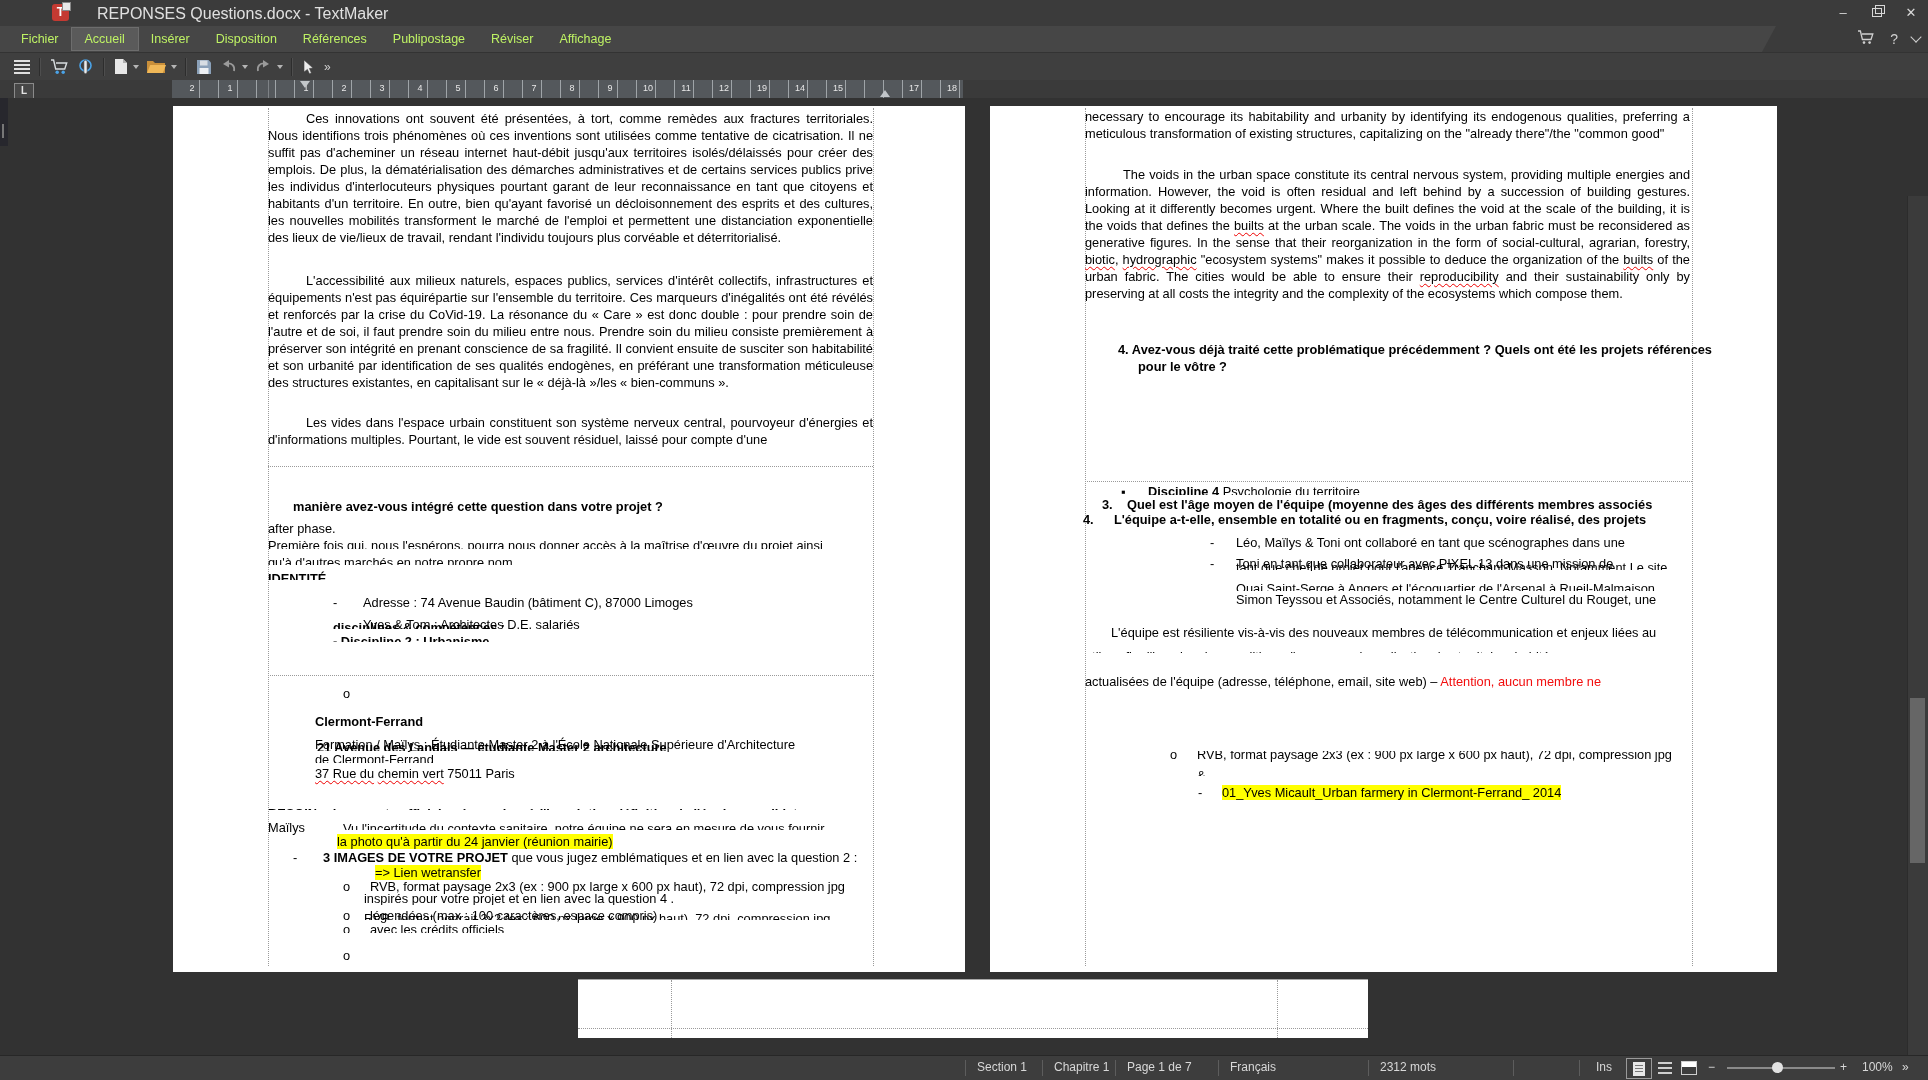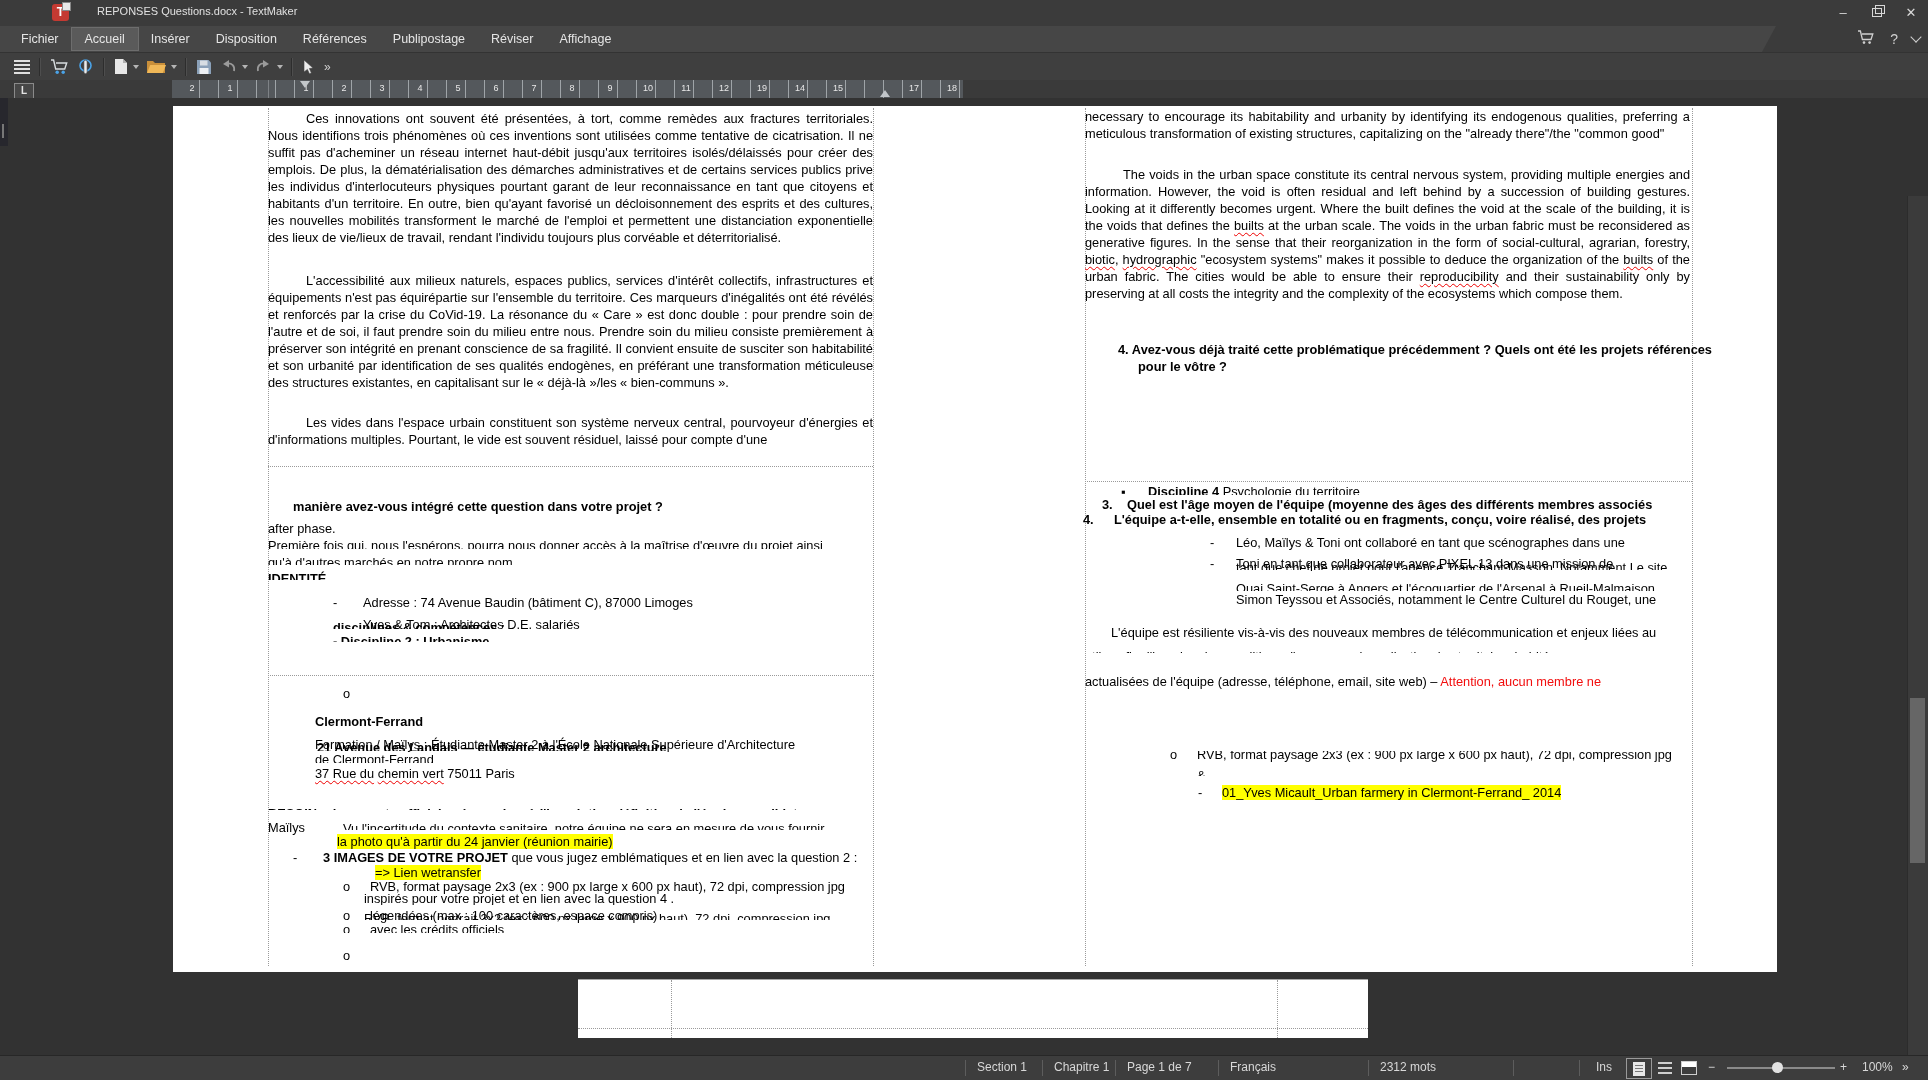--- a/index.html
+++ b/index.html
@@ -13,7 +13,7 @@
   .app-icon{position:absolute;left:52px;top:4px;width:17px;height:17px;background:#c43a32;border-radius:3px;
     color:#fff;font-weight:bold;font-size:12px;text-align:center;line-height:17px;}
   .app-icon:after{content:"";position:absolute;right:-2px;top:-2px;width:7px;height:7px;background:#e8e8e8;border:1px solid #888;}
-  .title-text{position:absolute;left:97px;top:5px;font-size:11px;color:#e0e0e0;white-space:nowrap;}
+  .title-text{position:absolute;left:97px;top:5px;font-size:16px;color:#e0e0e0;white-space:nowrap;}
   .winbtn{position:absolute;top:0;width:34px;height:26px;color:#d8d8d8;font-size:13px;text-align:center;line-height:26px;}
   .restore-glyph{position:absolute;left:12px;top:8px;width:8px;height:7px;border:1px solid #d8d8d8;background:#3b3b3b;}
   .restore-glyph:before{content:"";position:absolute;left:2px;top:-4px;width:8px;height:7px;border:1px solid #d8d8d8;}

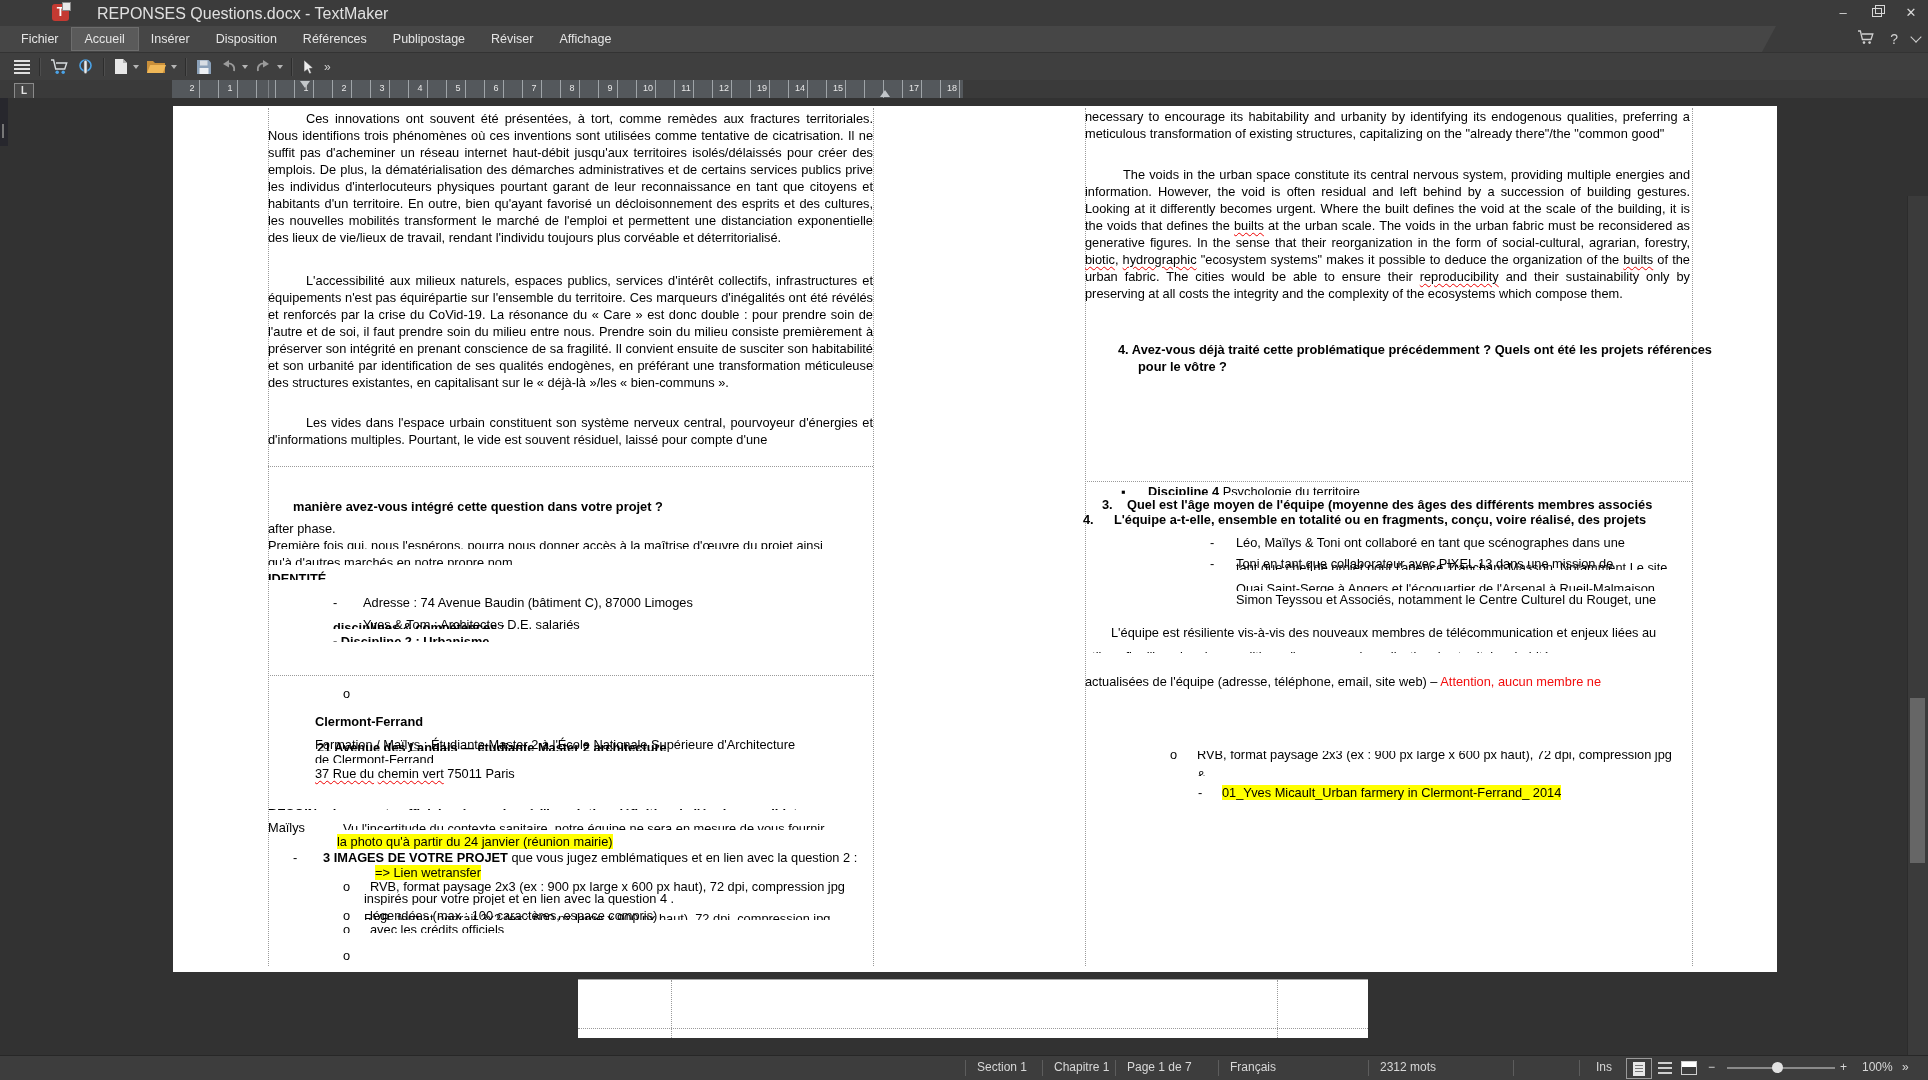--- a/index.html
+++ b/index.html
@@ -23,7 +23,7 @@
   .menuband:after{content:"";position:absolute;right:-14px;top:0;width:0;height:0;
     border-left:14px solid #464646;border-bottom:26px solid transparent;}
   .menu-items{position:absolute;left:8px;top:0;height:26px;display:flex;align-items:center;}
-  .menu-item{padding:4px 13px;font-size:12.5px;color:#e5e5e5;white-space:nowrap;}
+  .menu-item{padding:4px 13px;font-size:12.5px;color:#bef264;white-space:nowrap;}
   .menu-item.active{background:#5a5a5a;outline:1px solid #6d6d6d;}
   .menu-right{position:absolute;right:8px;top:26px;height:26px;display:flex;align-items:center;gap:14px;color:#cfcfcf;}
   .chev{display:inline-block;width:7px;height:7px;border-right:1.5px solid #cfcfcf;border-bottom:1.5px solid #cfcfcf;transform:rotate(45deg);margin-top:-4px;}

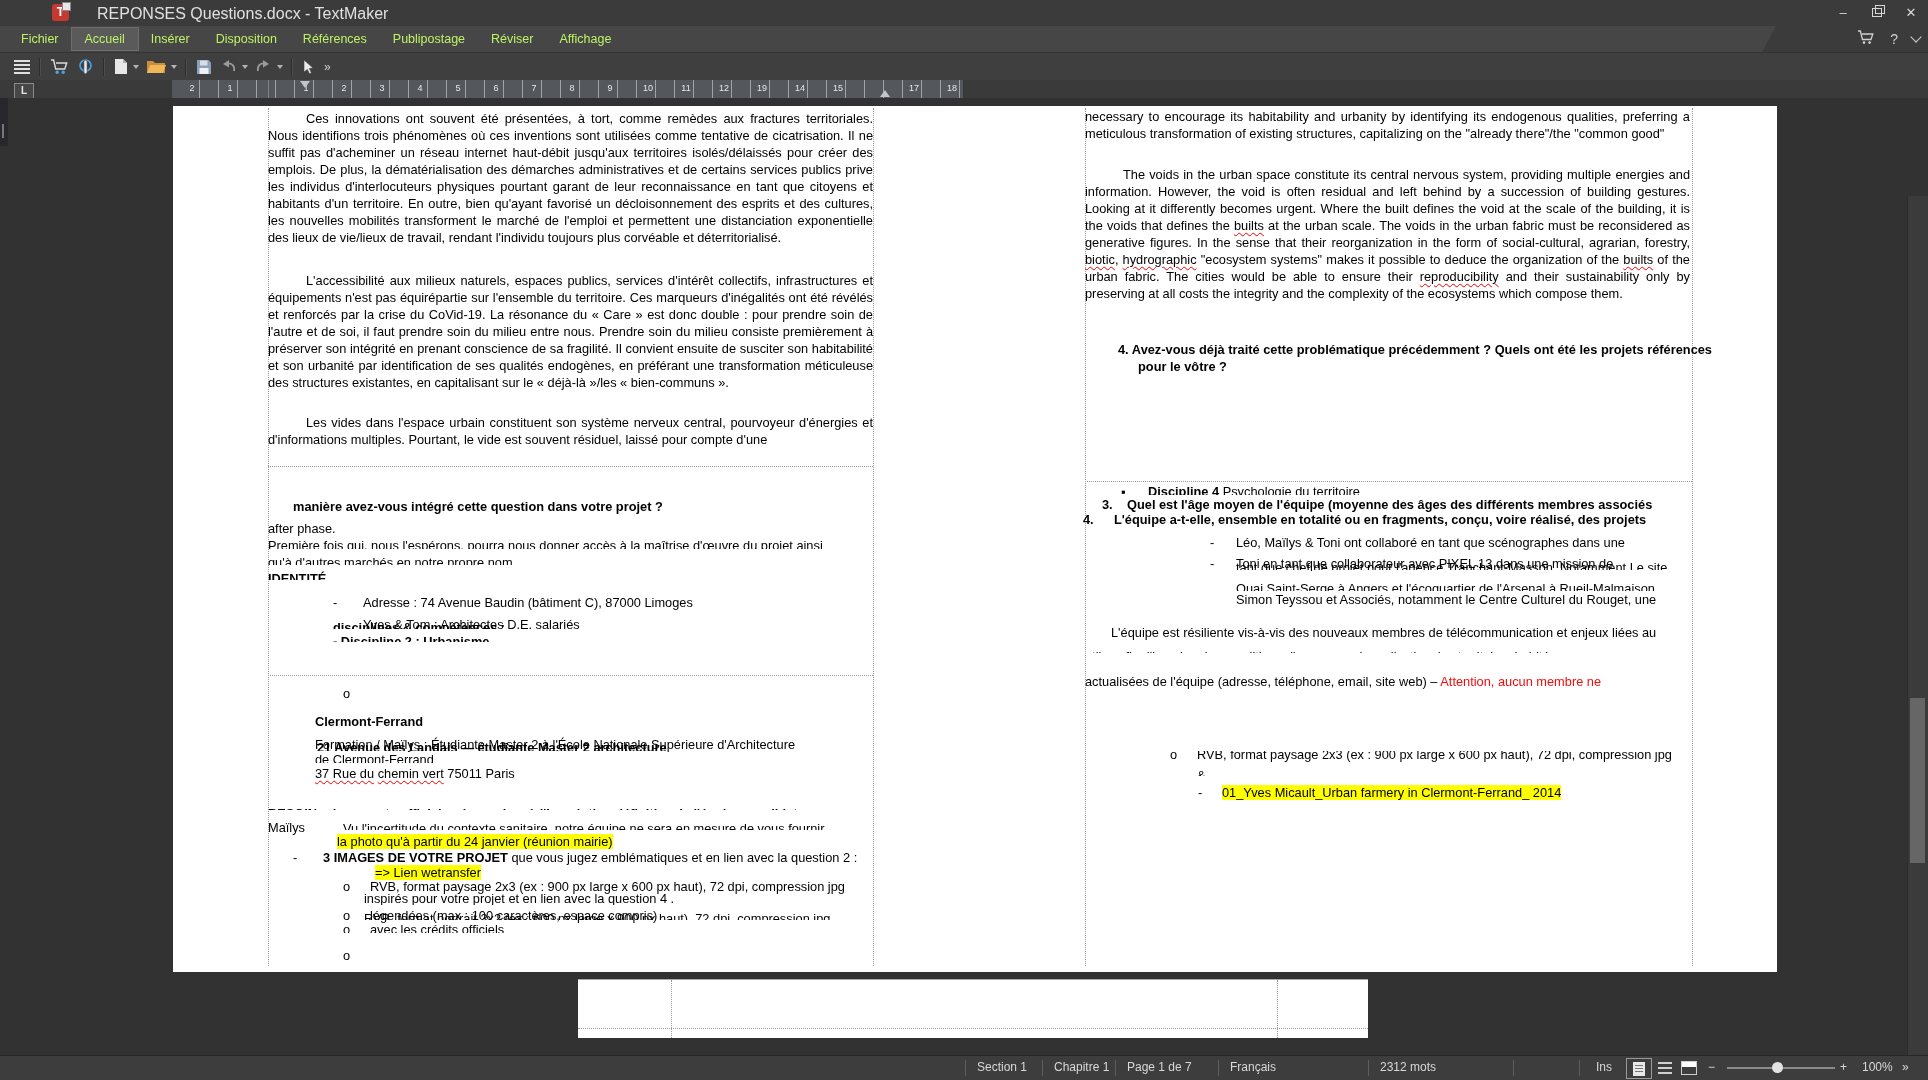--- a/index.html
+++ b/index.html
@@ -49,7 +49,7 @@
   .left-strip{position:absolute;left:0;top:0;width:8px;height:48px;background:#27272d;}
   .left-strip i{position:absolute;left:2px;top:26px;width:2px;height:14px;background:#777;}
   .page{position:absolute;background:#fff;color:#000;font-size:12.8px;}
-  #page1{left:173px;top:8px;width:792px;height:866px;padding-left:48px;}
+  #page1{left:173px;top:8px;width:792px;height:866px;}
   #page2{left:990px;top:8px;width:787px;height:866px;}
   #page3{left:578px;top:881px;width:790px;height:58px;border-top:1px solid #a8a8a8;}
   .vguide{position:absolute;top:2px;bottom:6px;width:0;border-left:1px dotted #9a9a9a;}

